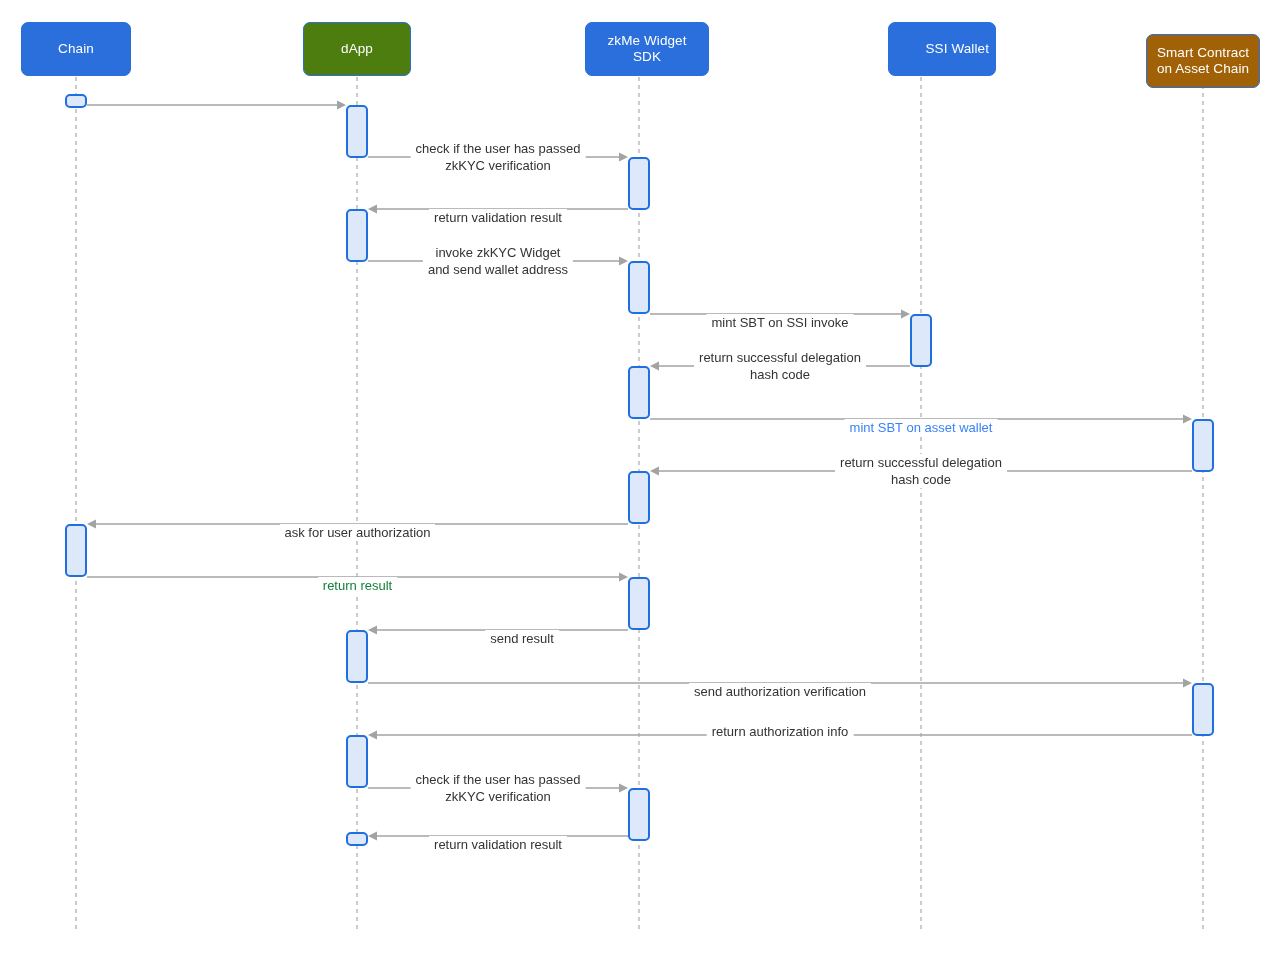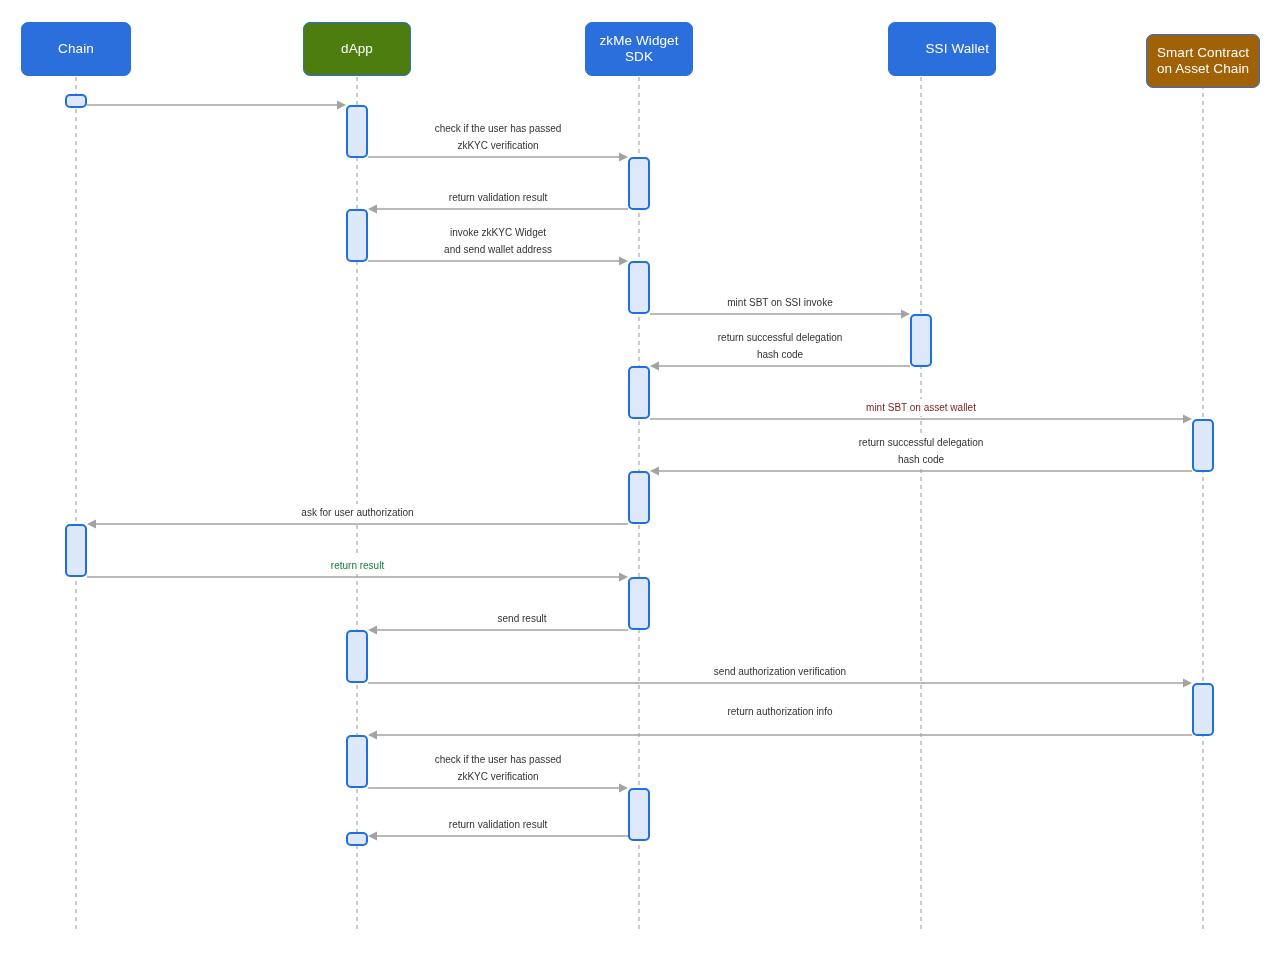--- a/index.html
+++ b/index.html
@@ -118,7 +118,7 @@
   <div id="participants-layer">
       <div class="participant-box" style="left: 21px; top: 22px; width: 110px; height: 54px; background: rgb(42, 111, 219); border-color: rgb(42, 111, 219); color: rgb(255, 255, 255);"><span>Chain</span></div>
       <div class="participant-box" style="left: 303px; top: 22px; width: 108px; height: 54px; background: #4d7c0f; border-color: rgb(42, 111, 219); color: rgb(255, 255, 255);"><span>dApp</span></div>
-      <div class="participant-box" style="left: 585px; top: 22px; width: 108px; height: 54px; background: rgb(42, 111, 219); border-color: rgb(42, 111, 219); color: rgb(255, 255, 255);"><span>zkMe Widget
+      <div class="participant-box" style="left: 585px; top: 22px; width: 124px; height: 54px; background: rgb(42, 111, 219); border-color: rgb(42, 111, 219); color: rgb(255, 255, 255);"><span>zkMe Widget
 SDK</span></div>
       <div class="participant-box" style="left: 888px; top: 22px; width: 108px; height: 54px; background: rgb(42, 111, 219); border-color: rgb(42, 111, 219); color: rgb(255, 255, 255); justify-content: flex-end;"><span>SSI Wallet</span></div>
       <div class="participant-box" style="left: 1146px; top: 34px; width: 114px; height: 54px; background: #a16207; border-color: rgb(42, 111, 219); color: rgb(255, 255, 255);"><span>Smart Contract

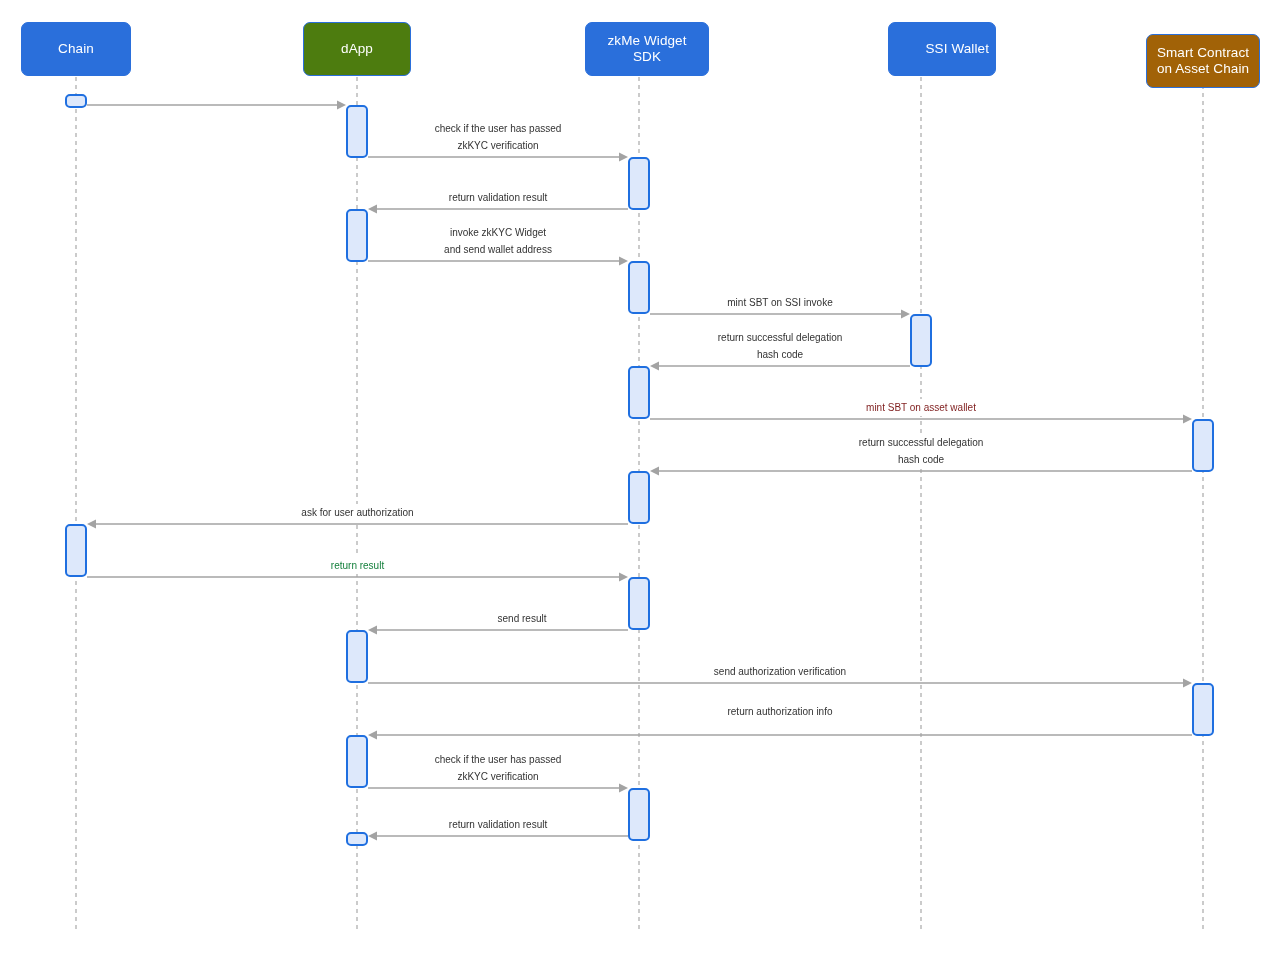--- a/index.html
+++ b/index.html
@@ -58,7 +58,7 @@
   .msg-label {
     position: absolute;
     box-sizing: border-box;
-    font-size: 10px;
+    font-size: 13px;
     line-height: 17px;
     color: #333333;
     text-align: center;
@@ -66,6 +66,7 @@
     background: #ffffff;
     padding: 0 5px;
     transform: translate(-50%, -100%);
+    margin-top: 20px;
   }
 </style>
 </head>

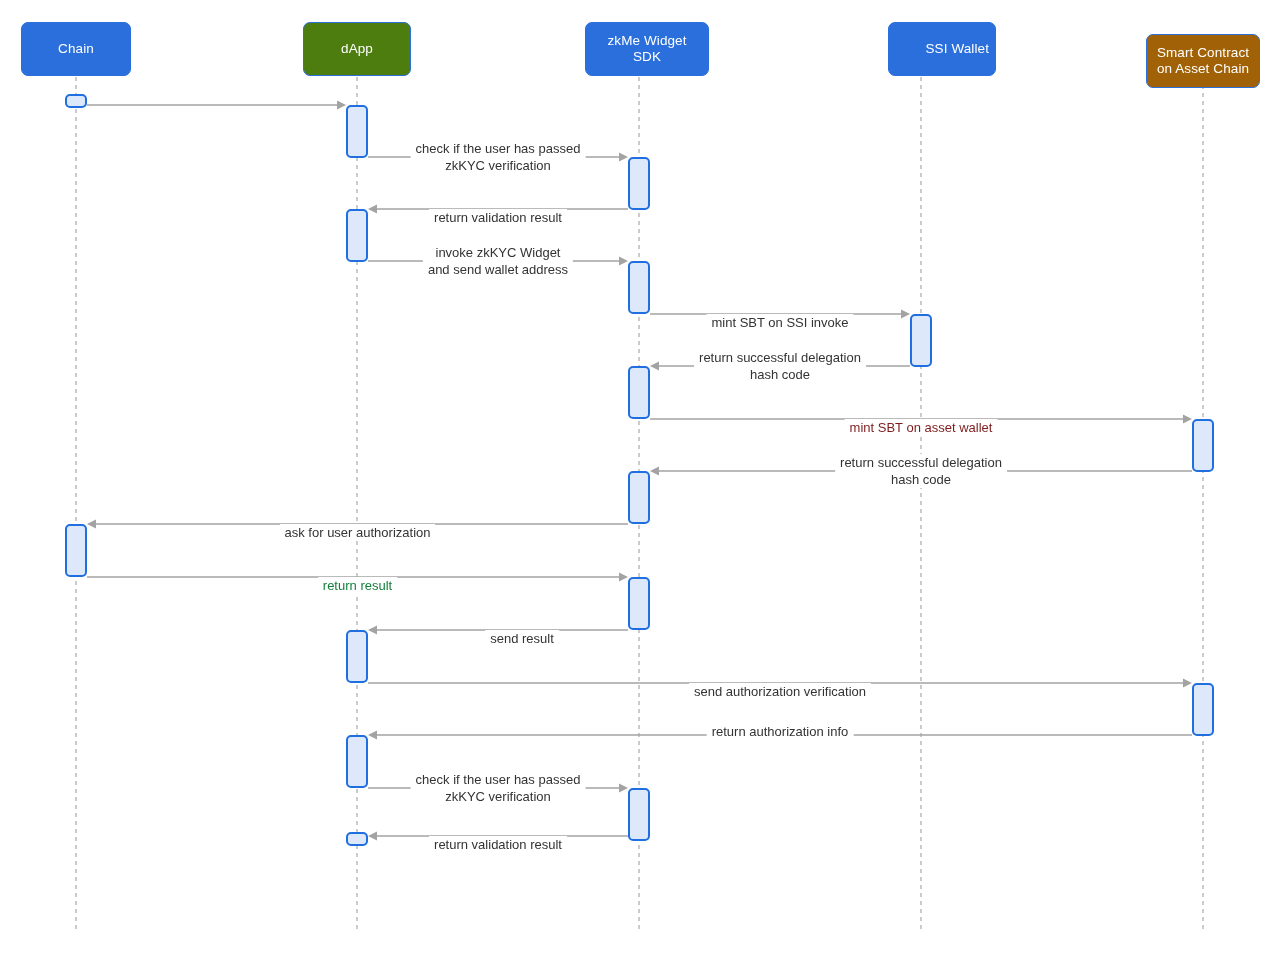--- a/index.html
+++ b/index.html
@@ -152,7 +152,7 @@
       <div class="msg-label" style="left: 780px; top: 311px; color: rgb(51, 51, 51);">mint SBT on SSI invoke</div>
       <div class="msg-label" style="left: 780px; top: 363px; color: rgb(51, 51, 51);">return successful delegation
 hash code</div>
-      <div class="msg-label" style="left: 921px; top: 416px; color: #7f1d1d;">mint SBT on asset wallet</div>
+      <div class="msg-label" style="left: 921px; top: 416px; color: #3b82f6;">mint SBT on asset wallet</div>
       <div class="msg-label" style="left: 921px; top: 468px; color: rgb(51, 51, 51);">return successful delegation
 hash code</div>
       <div class="msg-label" style="left: 357.5px; top: 521px; color: rgb(51, 51, 51);">ask for user authorization</div>

